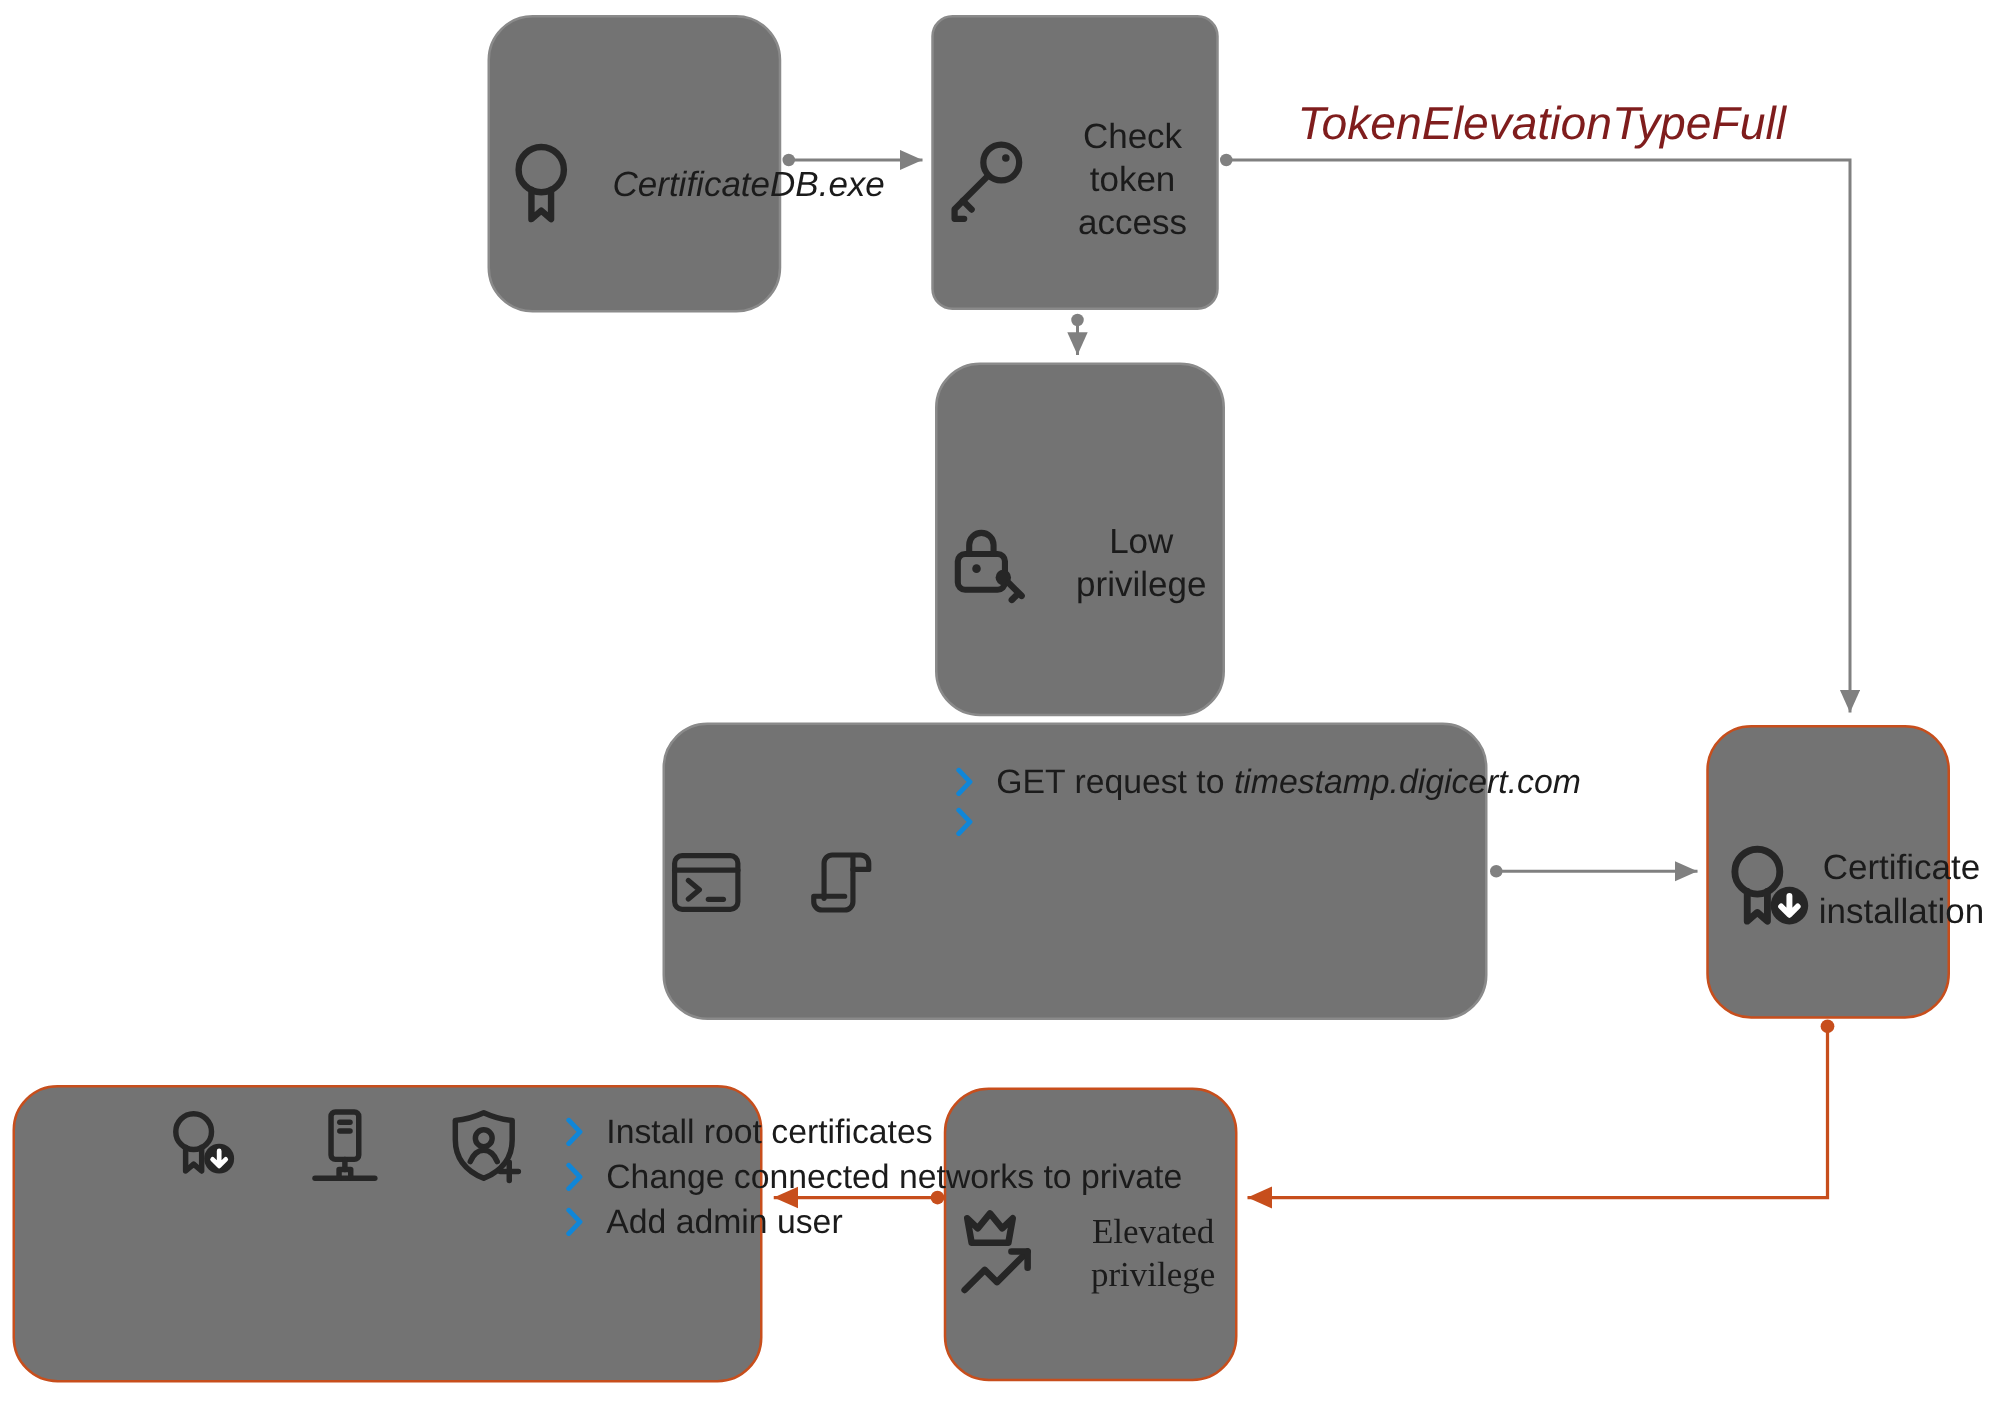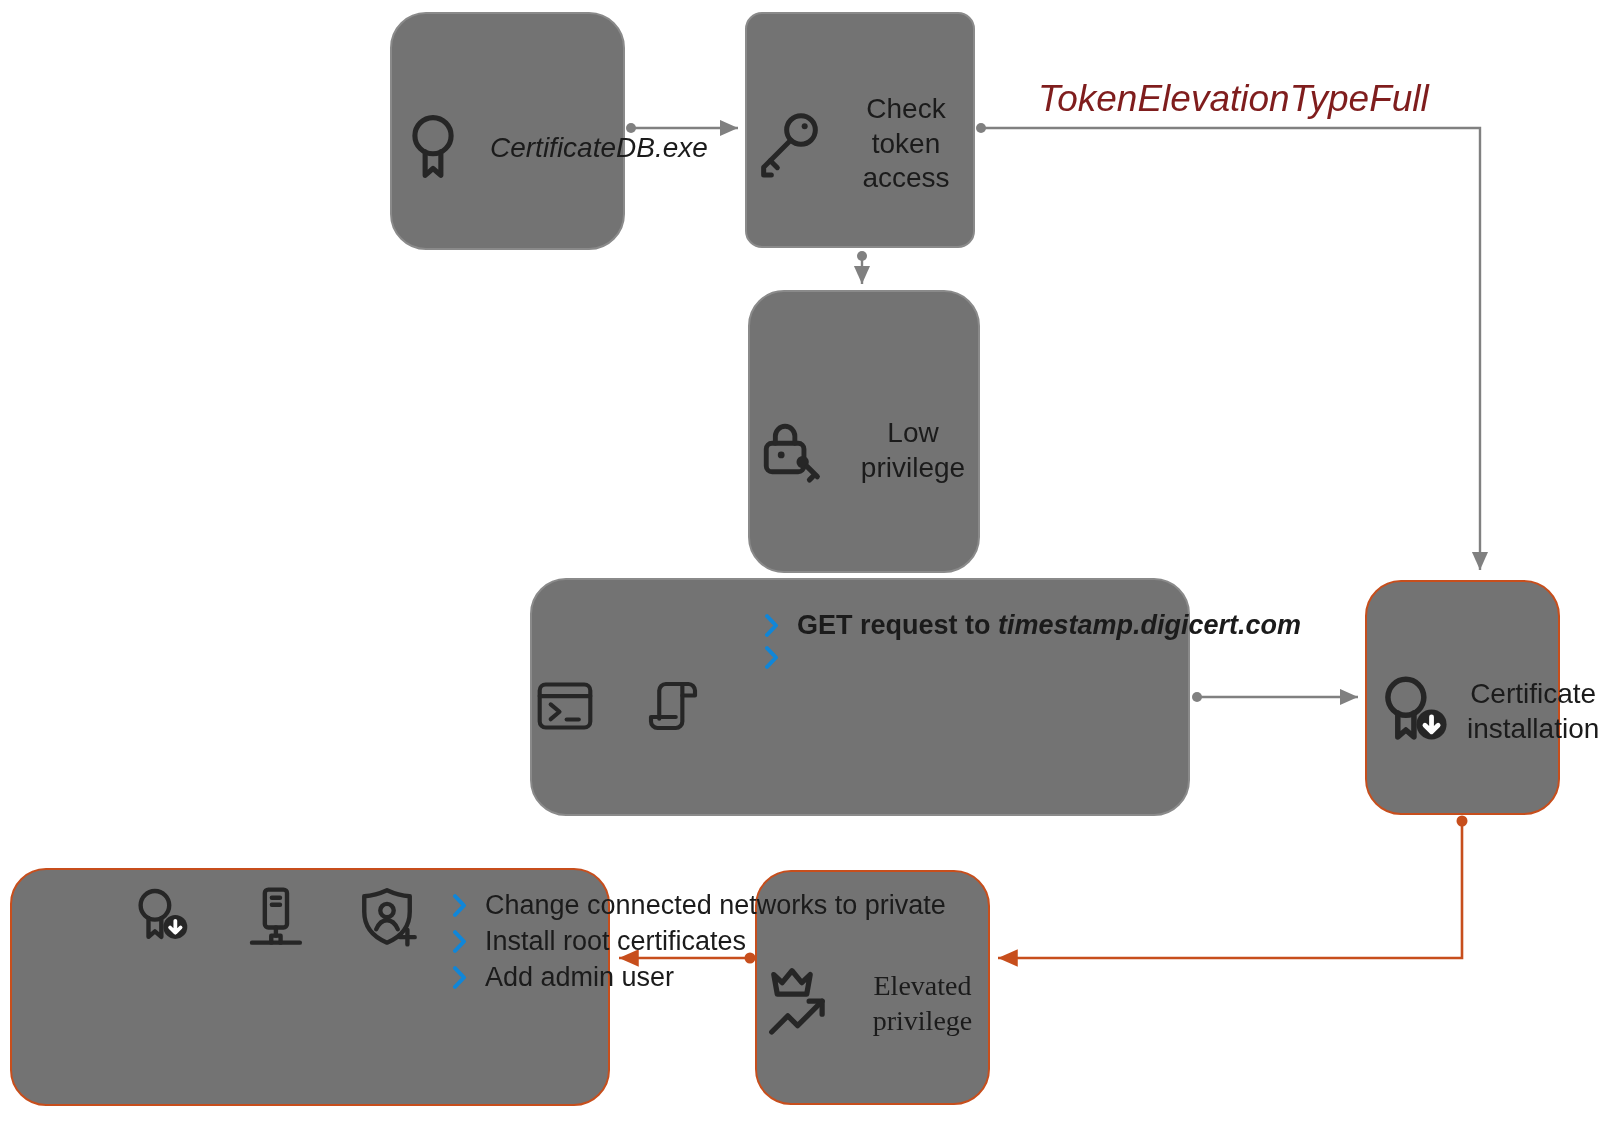--- a/index.html
+++ b/index.html
@@ -125,7 +125,7 @@
     <div class="node-label">Low privilege</div>
   </div>
 
-  <div class="node script-node" style="left:530px; top:578px; width:660px; height:238px;font-weight:bold;">
+  <div class="node script-node" style="left:530px; top:578px; width:660px; height:238px;">
     <div class="icon-row">
       <span class="icon">
         <svg width="66" height="66" viewBox="0 0 24 24" fill="none" stroke="currentColor" stroke-width="1.5" stroke-linecap="round" stroke-linejoin="round">

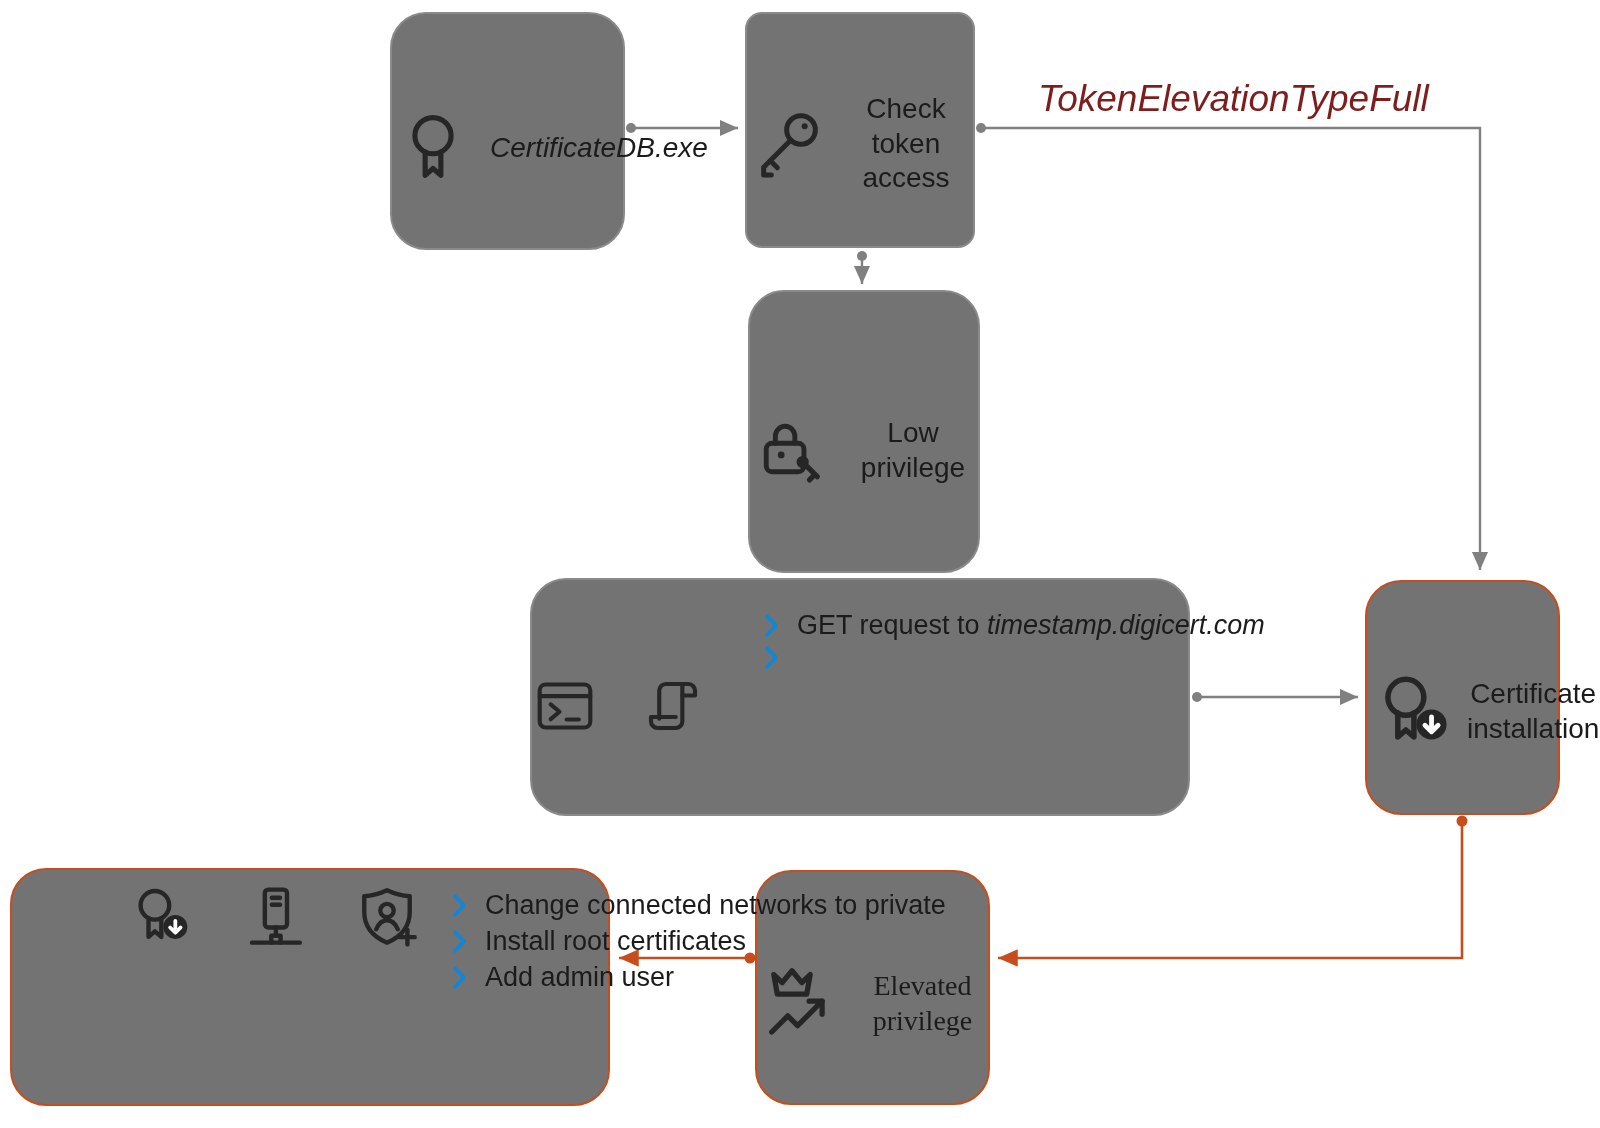--- a/index.html
+++ b/index.html
@@ -31,7 +31,7 @@
   .n-cert    { padding-top:34px; gap:16px; }
   .n-token   { padding-top:28px; gap:12px;border-radius:17px; }
   .n-low     { padding-top:38px; gap:20px; }
-  .n-install { padding-top:28px; gap:12px; }
+  .n-install { padding-top:28px; }
   .n-elev    { padding-top:32px; gap:16px; }
 
   .n-token .node-label   { max-width:180px; }

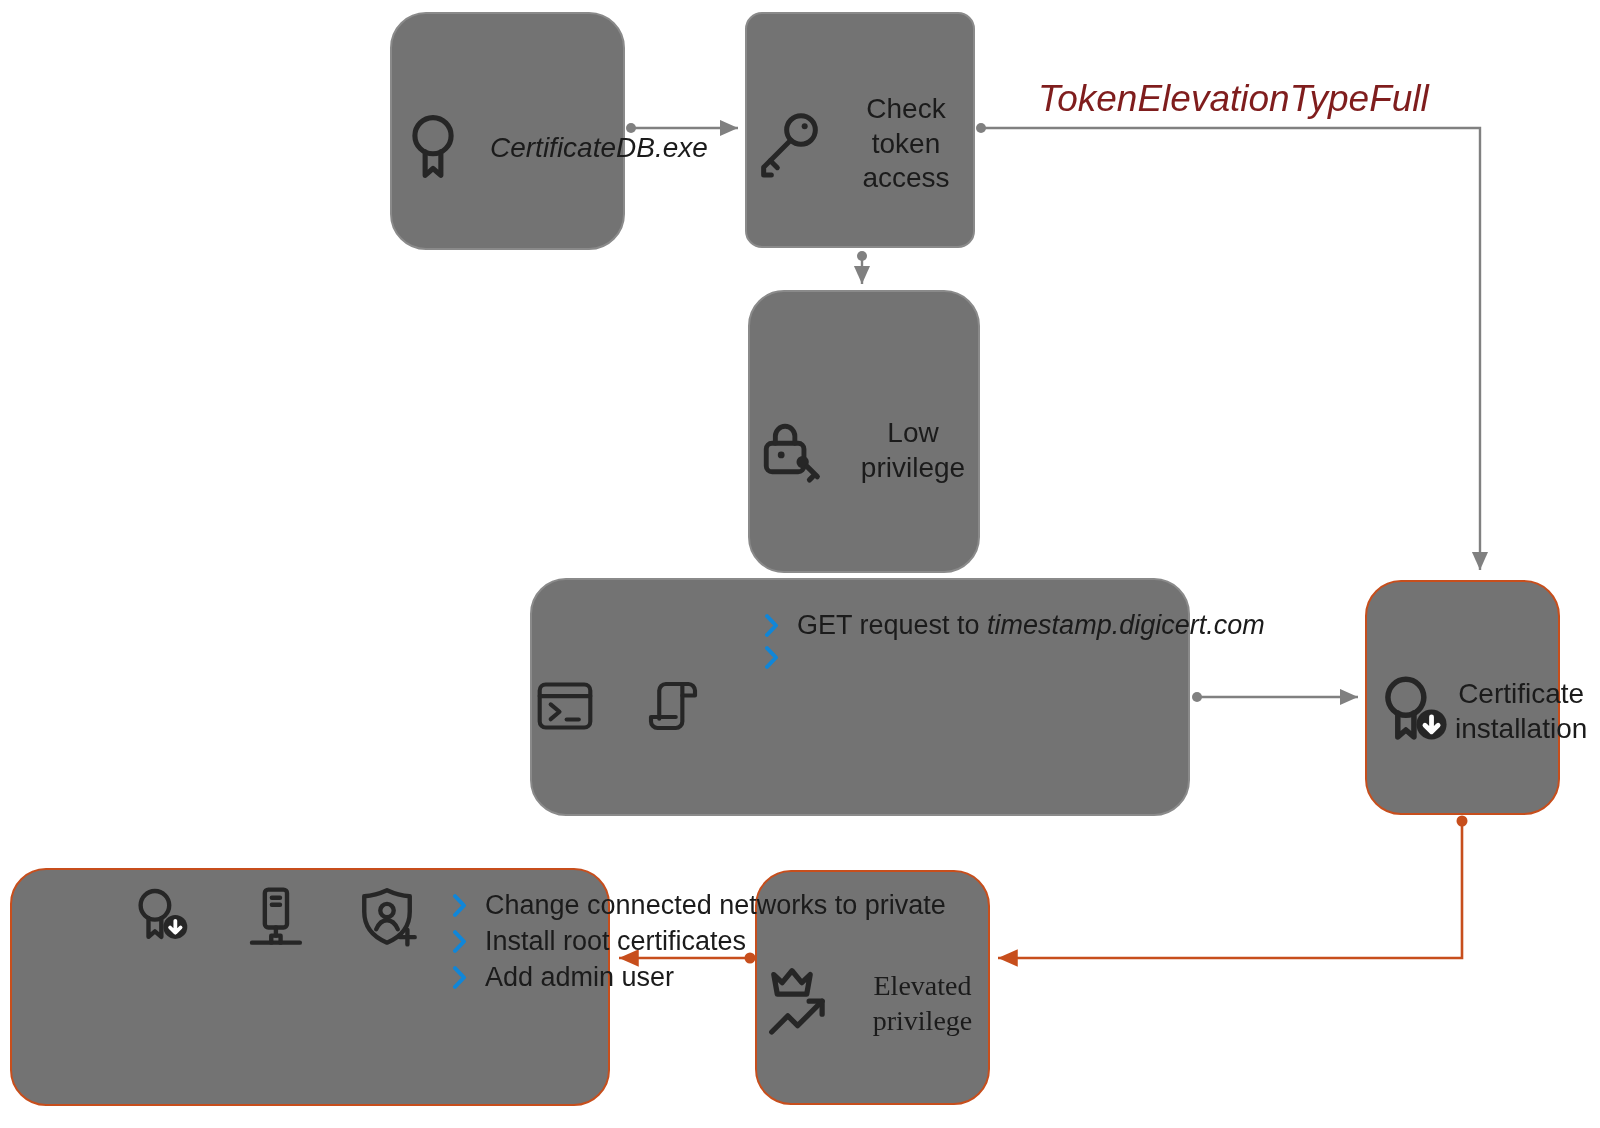--- a/index.html
+++ b/index.html
@@ -221,6 +221,14 @@
               <path d="M1.6 1 L6.4 6 L1.6 11"></path>
             </svg>
         </span>
+        <span>Install root certificates</span>
+      </div>
+      <div class="bullet">
+        <span class="chev">
+          <svg width="15" height="23" viewBox="0 0 8 12" fill="none" stroke="#1086d8" stroke-width="2.1" stroke-linecap="round" stroke-linejoin="round">
+              <path d="M1.6 1 L6.4 6 L1.6 11"></path>
+            </svg>
+        </span>
         <span>Change connected networks to private</span>
       </div>
       <div class="bullet">
@@ -229,14 +237,6 @@
               <path d="M1.6 1 L6.4 6 L1.6 11"></path>
             </svg>
         </span>
-        <span>Install root certificates</span>
-      </div>
-      <div class="bullet">
-        <span class="chev">
-          <svg width="15" height="23" viewBox="0 0 8 12" fill="none" stroke="#1086d8" stroke-width="2.1" stroke-linecap="round" stroke-linejoin="round">
-              <path d="M1.6 1 L6.4 6 L1.6 11"></path>
-            </svg>
-        </span>
         <span>Add admin user</span>
       </div>
     </div>

